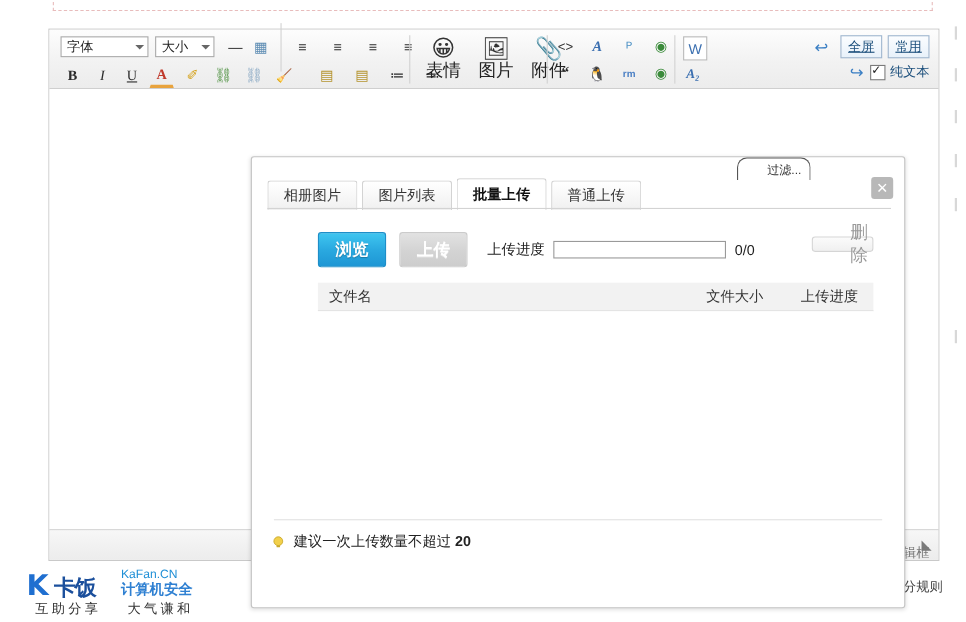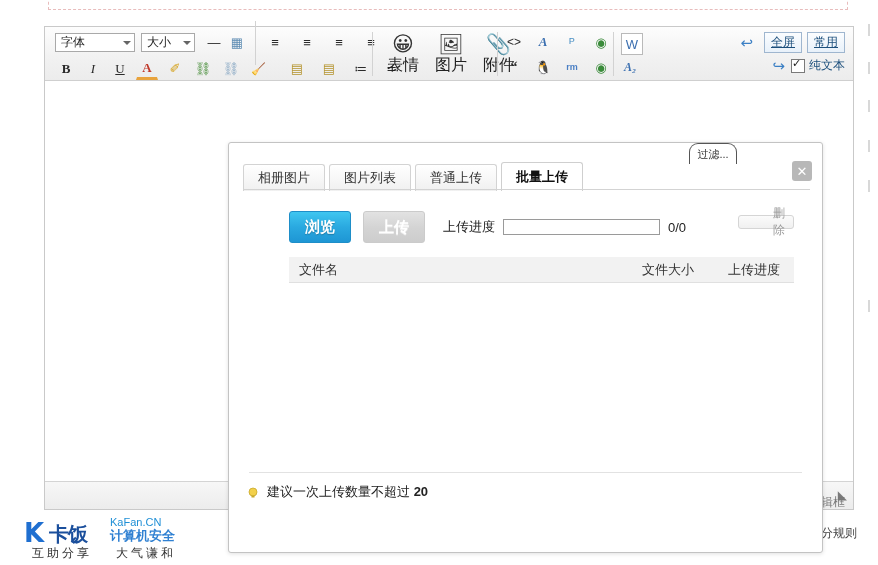--- a/index.html
+++ b/index.html
@@ -107,7 +107,7 @@
     position: absolute; right: 85px; top: 190px - 142px; width: 46px; height: 20px;
     border: 1px solid #555; border-bottom: none; border-radius: 9px 9px 0 0;
     background: #fff; font-size: 11px; color: #333; overflow: hidden;
-    display:flex; align-items:center; justify-content:center;
+    display:flex; align-items:center; justify-content:center;padding-left:19px;
   }
 
   .ctrl-row { position: absolute; left: 60px; top: 68px; display: flex; align-items: center; }

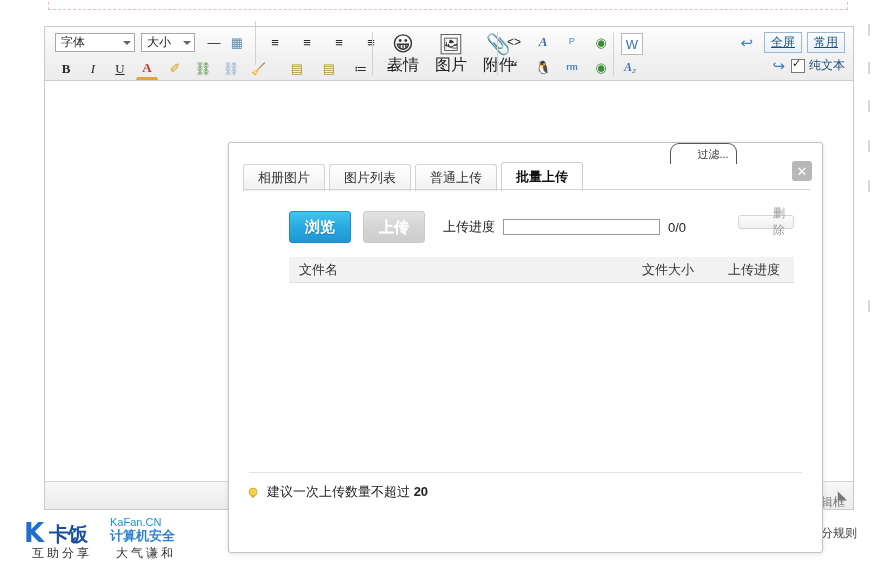--- a/index.html
+++ b/index.html
@@ -285,8 +285,8 @@
     <div class="tabs">
       <div class="tab">相册图片</div>
       <div class="tab">图片列表</div>
+      <div class="tab active">批量上传</div>
       <div class="tab">普通上传</div>
-      <div class="tab active">批量上传</div>
     </div>
     <div class="tabs-underline"></div>
 

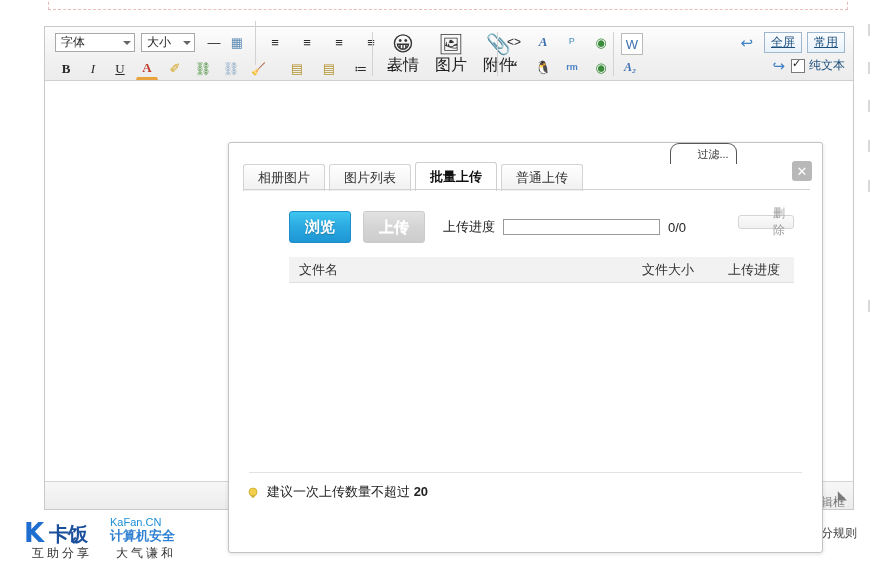--- a/index.html
+++ b/index.html
@@ -127,7 +127,7 @@
   .prog-bar { width: 155px; height: 14px; border: 1px solid #9a9a9a; background: #fff; margin-left: 8px; }
   .prog-count { margin-left: 8px; font-size: 13px; color: #222; }
   .btn-del {
-    position: absolute; right: 0px; top: 0px; width: 56px; height: 14px; font-size: 12px; color: #9a9a9a;
+    position: absolute; right: 0px; top: 0px; width: 56px; height: 14px; font-size: 16px; color: #9a9a9a;
     border: 1px solid #d5d5d5; border-radius: 3px; background: linear-gradient(to bottom,#fbfbfb,#f0f0f0);
     display:flex; align-items:center; justify-content:center; box-sizing: border-box; padding-left: 34px;
   }

